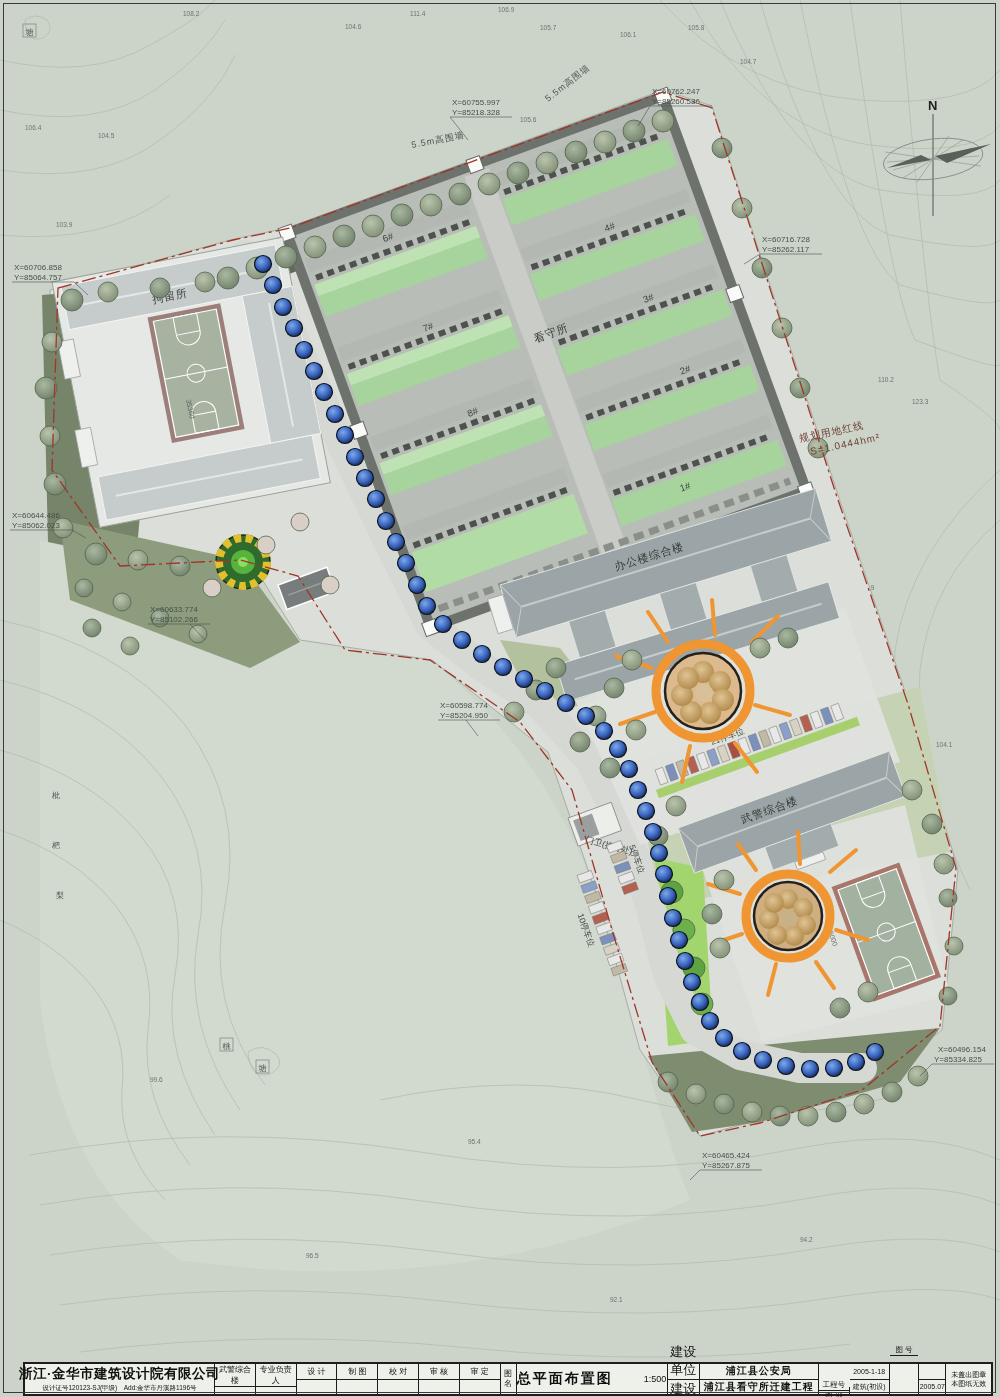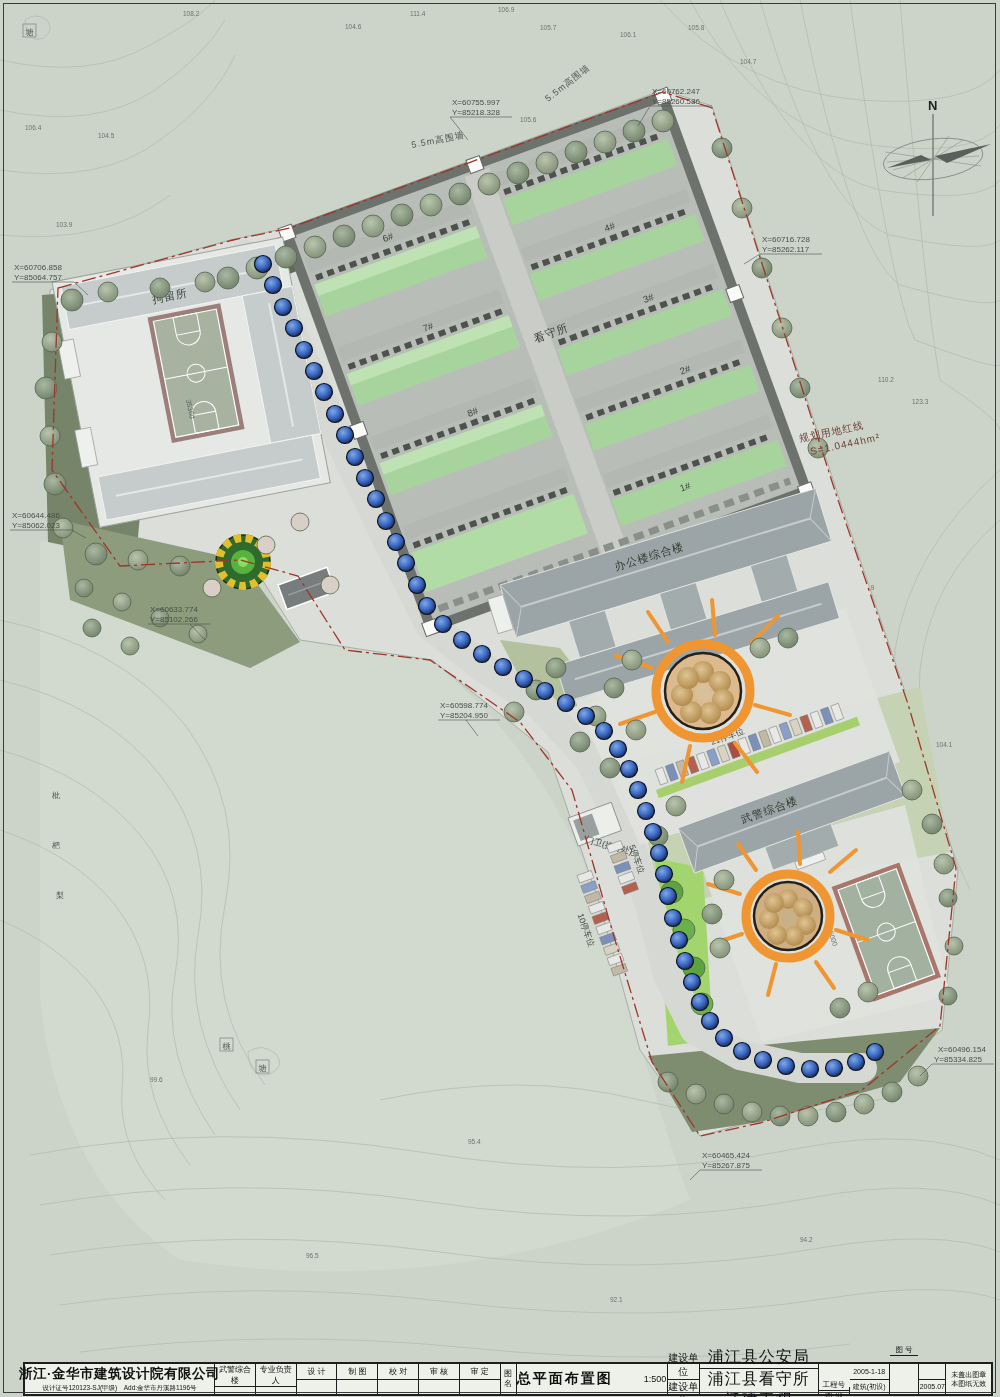--- a/index.html
+++ b/index.html
@@ -34,7 +34,7 @@
   .dtitle{width:152px;gap:31px;}
   .dtitle .t1{font-size:14px;font-weight:bold;letter-spacing:2px;}
   .dtitle .t2{font-size:9px;}
-  .lblcol{width:32px;font-size:10px;}
+  .lblcol{width:32px;font-size:13px;}
   .valcol{width:120px;font-size:16px;font-weight:normal;letter-spacing:1px;}
   .lblcol2{width:31px;font-size:7.5px;margin-top:23px;}
   .valcol2{width:40px;font-size:7px;}

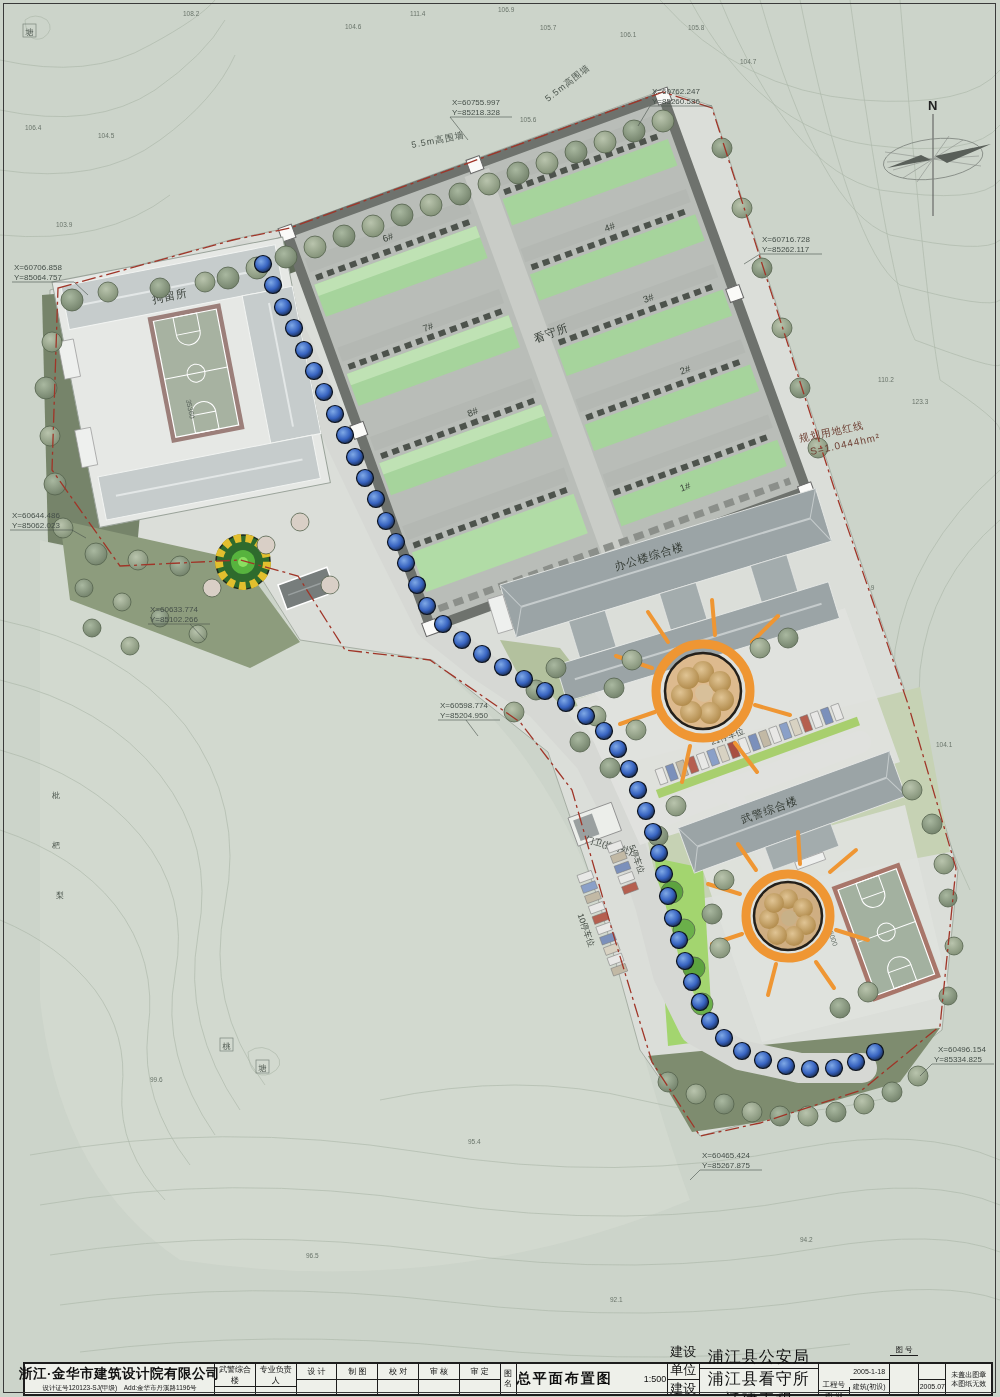--- a/index.html
+++ b/index.html
@@ -35,7 +35,7 @@
   .dtitle .t1{font-size:14px;font-weight:bold;letter-spacing:2px;}
   .dtitle .t2{font-size:9px;}
   .lblcol{width:32px;font-size:13px;}
-  .valcol{width:120px;font-size:16px;font-weight:normal;letter-spacing:1px;}
+  .valcol{width:120px;font-size:10px;font-weight:bold;letter-spacing:1px;}
   .lblcol2{width:31px;font-size:7.5px;margin-top:23px;}
   .valcol2{width:40px;font-size:7px;}
   .lblcol3{width:30px;font-size:7.5px;gap:48px;}

